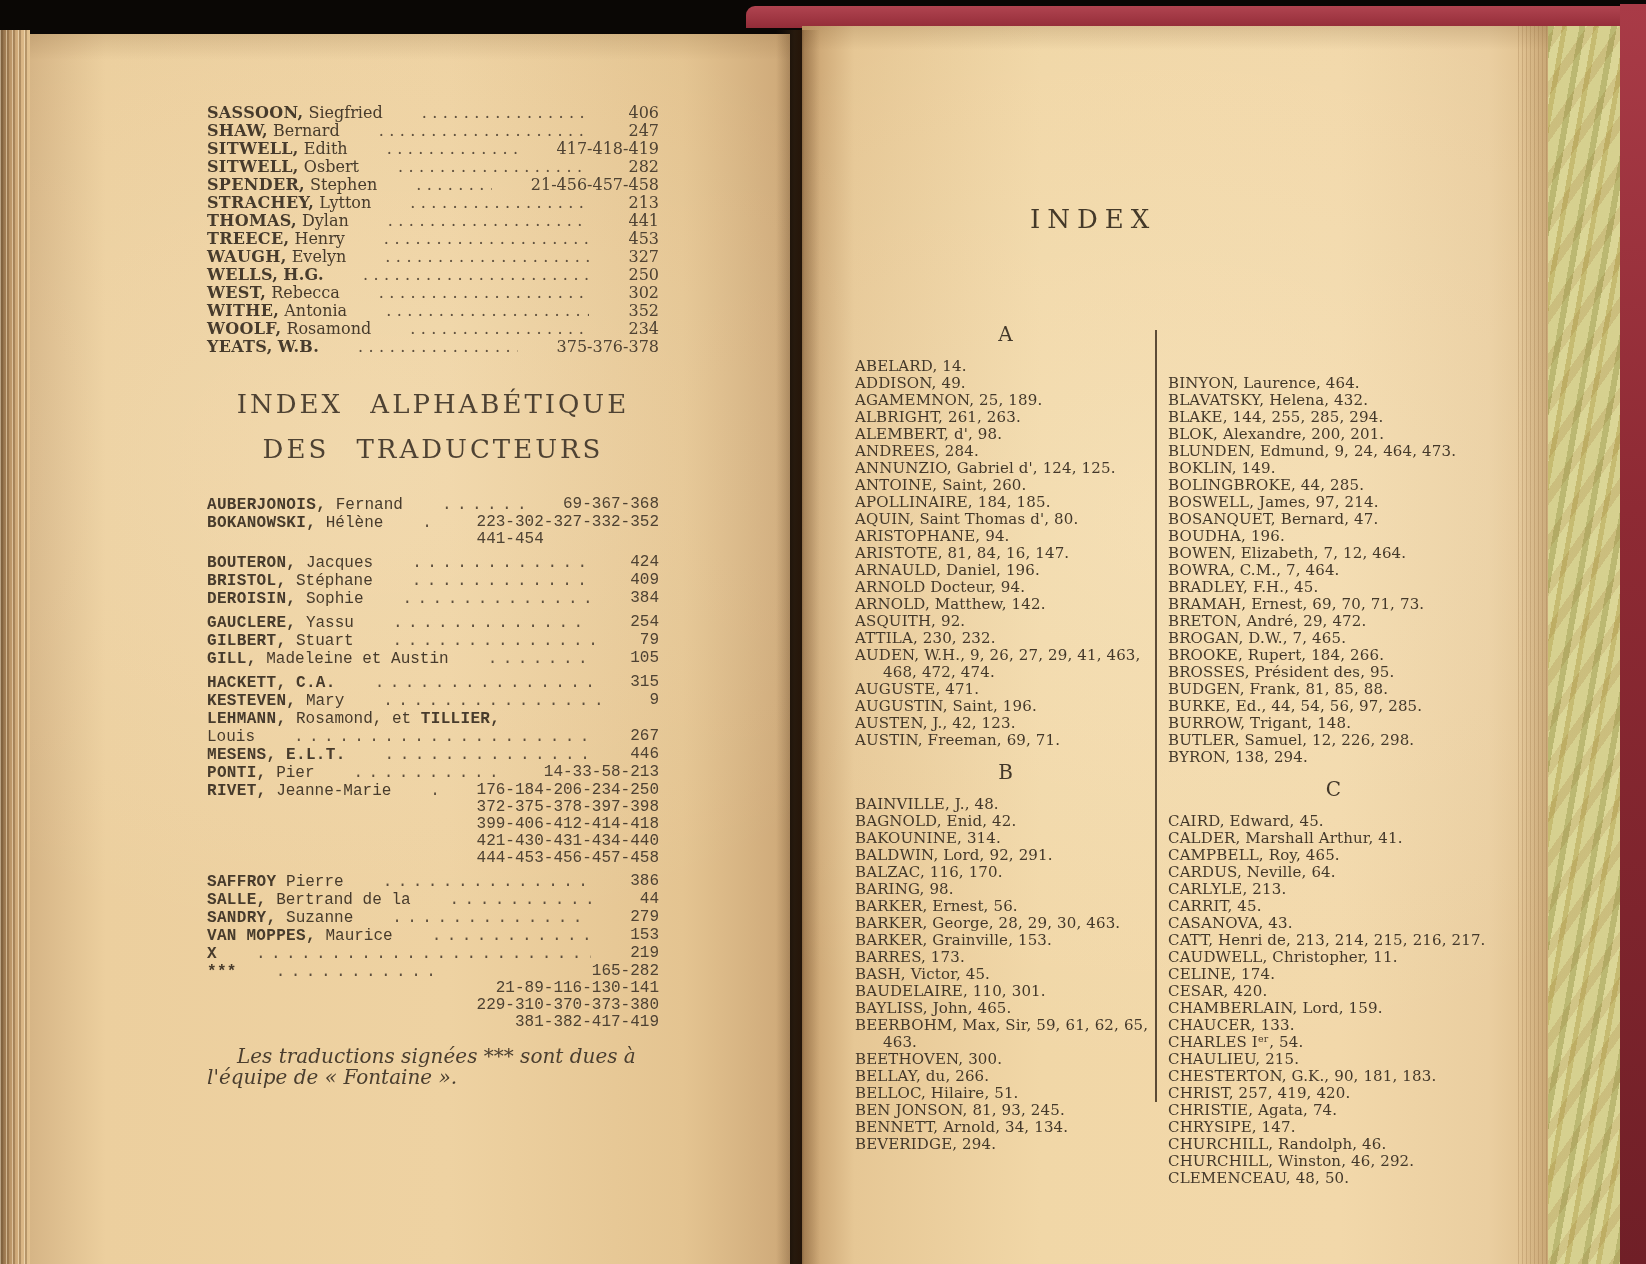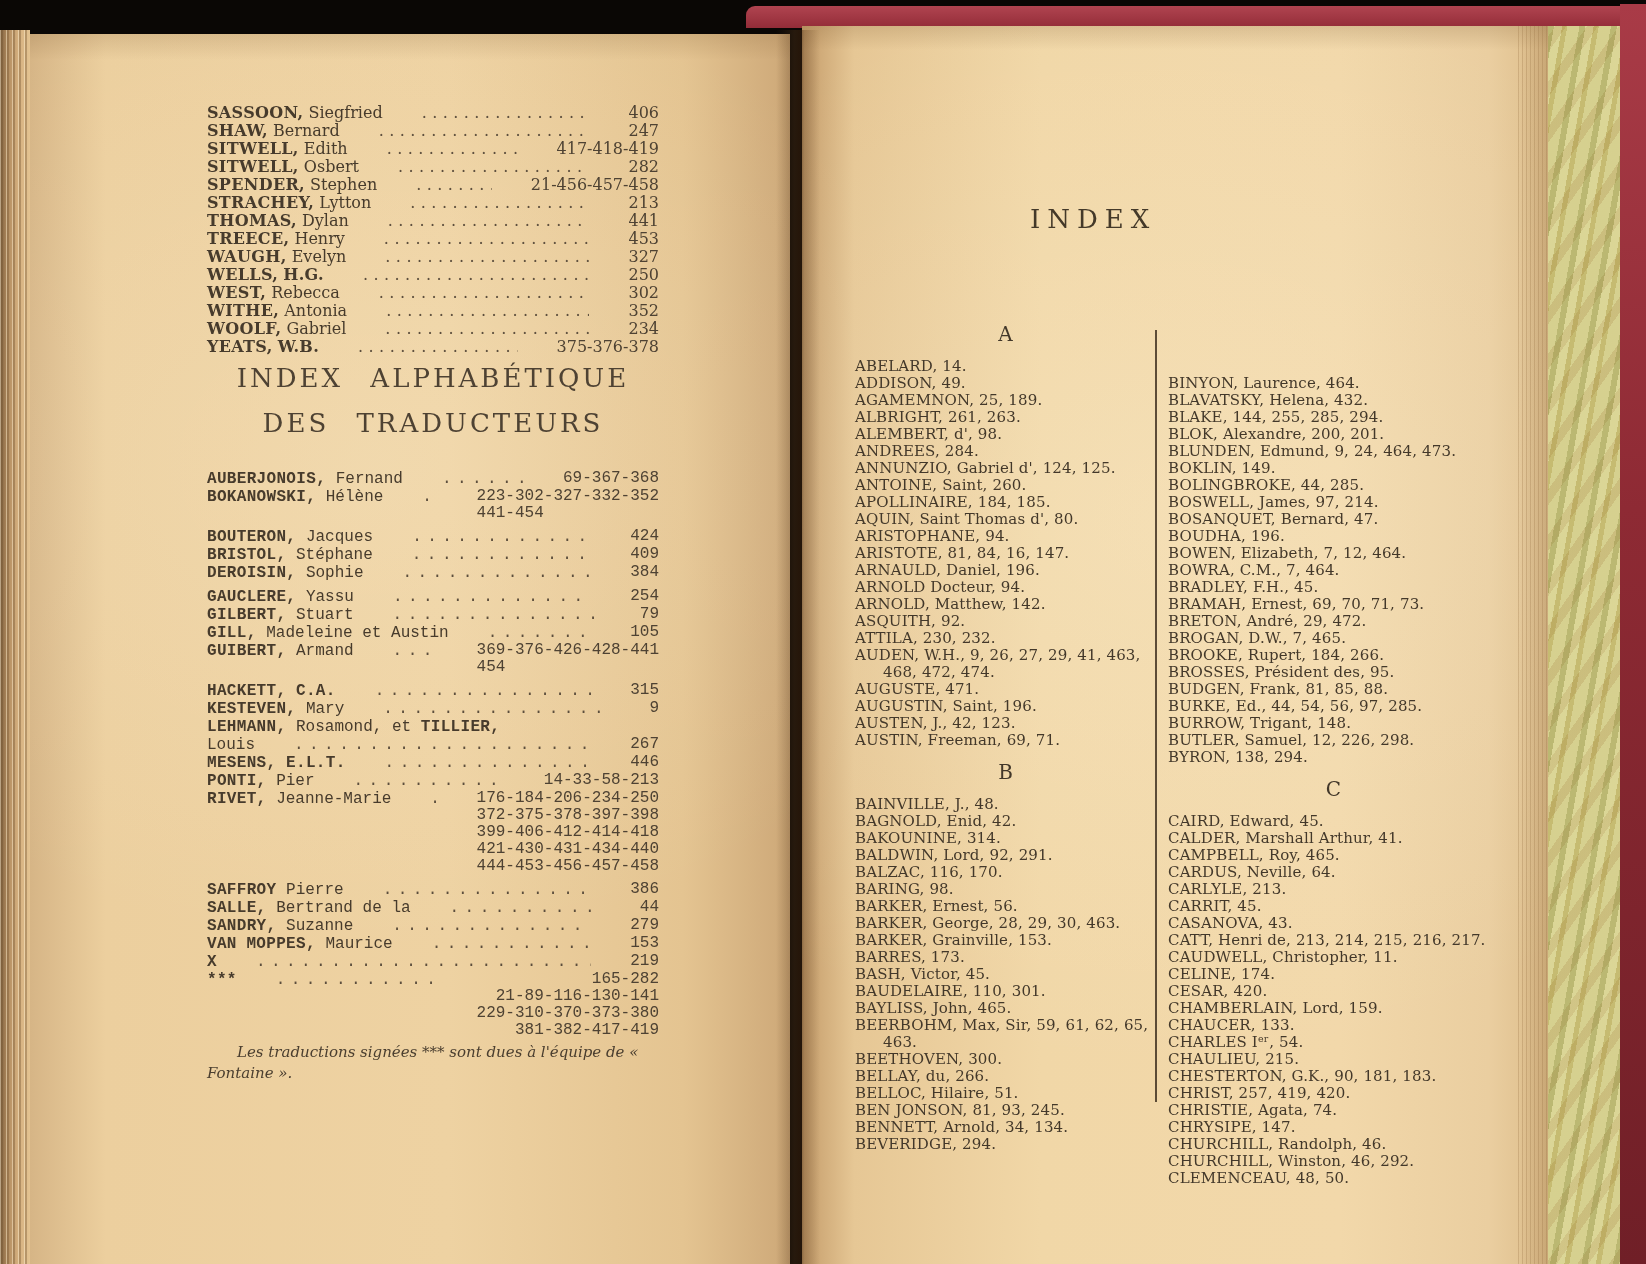--- a/index.html
+++ b/index.html
@@ -163,7 +163,7 @@
             </span>
           </div>
           <div class="idx-row">
-            <span class="ename"><span class="sn">WOOLF,</span> <span>Gabriel</span></span>
+            <span class="ename"><span class="sn">WOOLF,</span> <span>Rosamond</span></span>
             <span class="leader"></span>
             <span class="nums">
               <div>234</div>

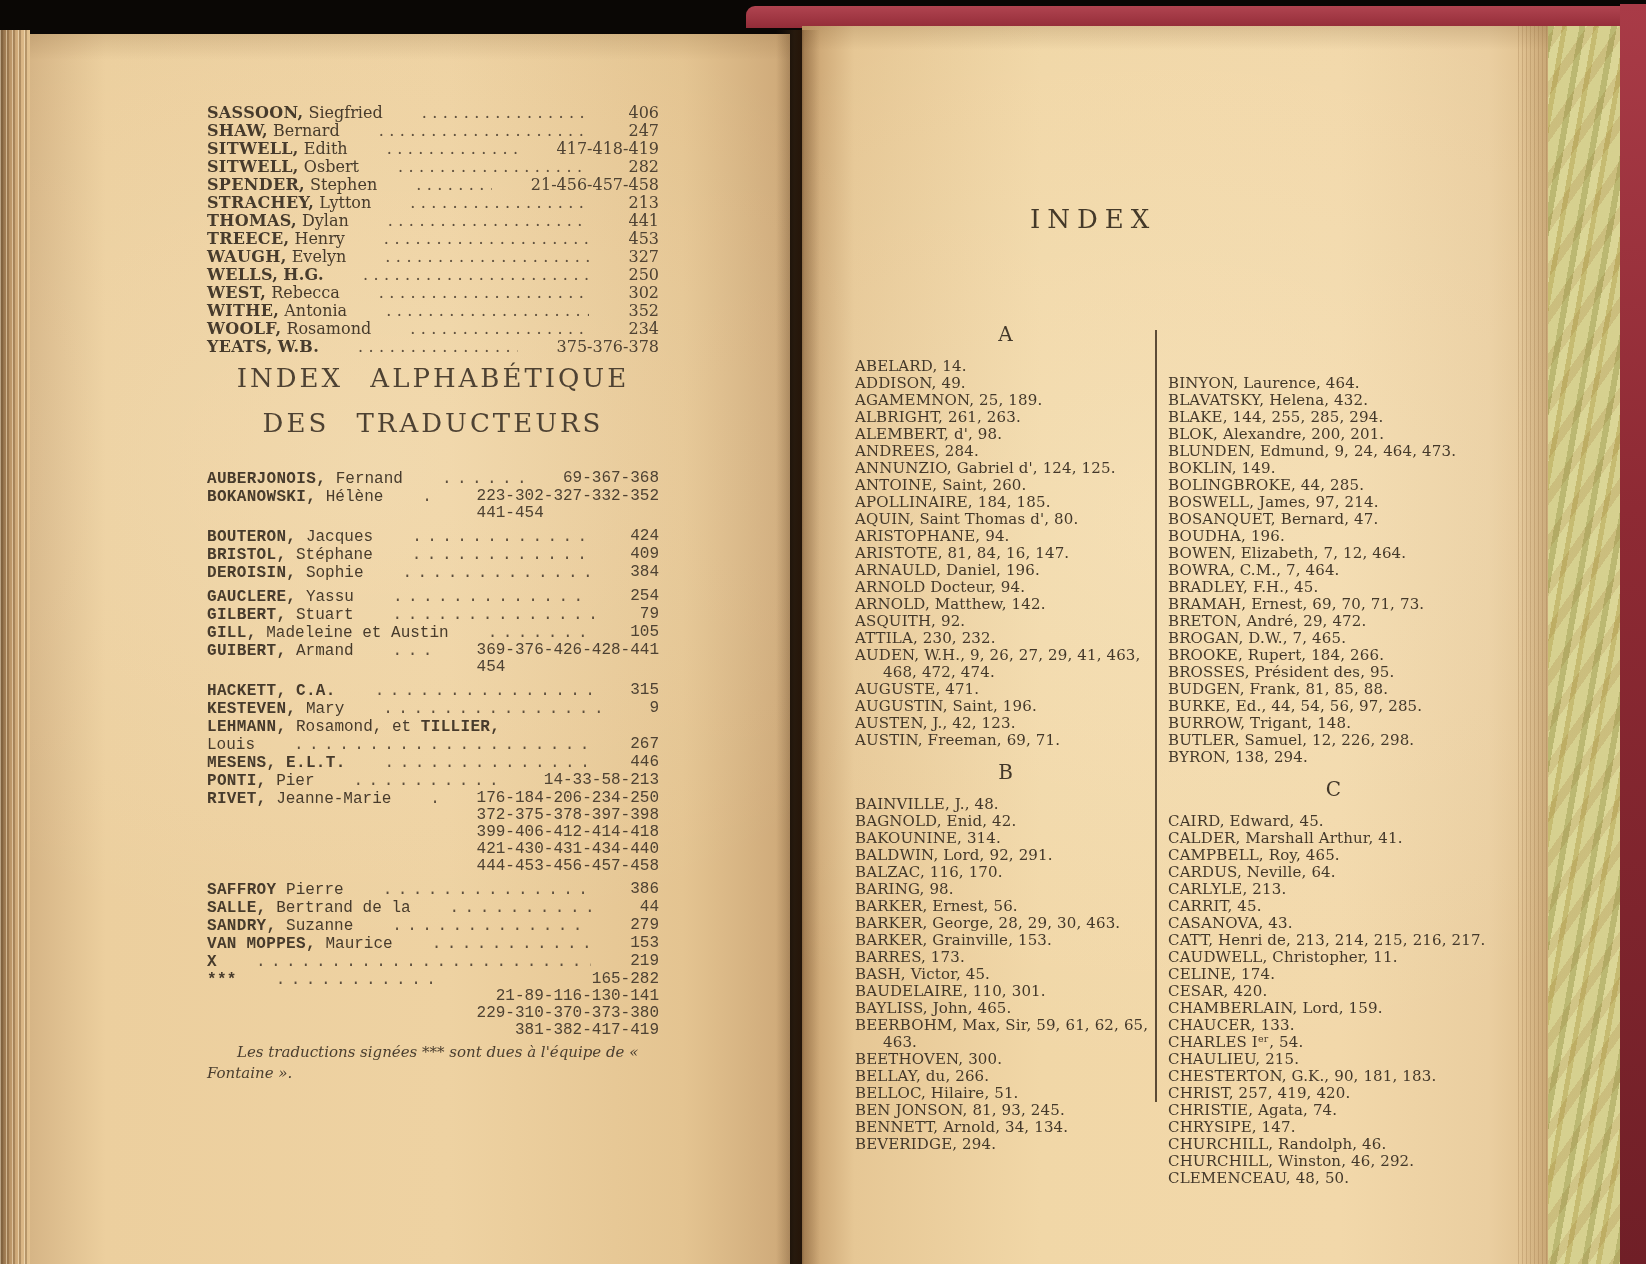--- a/index.html
+++ b/index.html
@@ -51,7 +51,7 @@
   .group:first-child{margin-top:0;}
   #translators-list .group:last-child .idx-row:last-child .nums{text-align:right;}
 
-  .trad-heading{text-align:center;font-size:26px;line-height:45px;
+  .trad-heading{margin-top:26px;text-align:center;font-size:26px;line-height:45px;
       letter-spacing:3px;word-spacing:16px;color:#4e4233;}
   #translators-list{margin-top:24px;}
   .footnote{margin-top:3px;font-style:italic;font-size:15px;line-height:21px;text-indent:30px;color:#4a3e2f;}

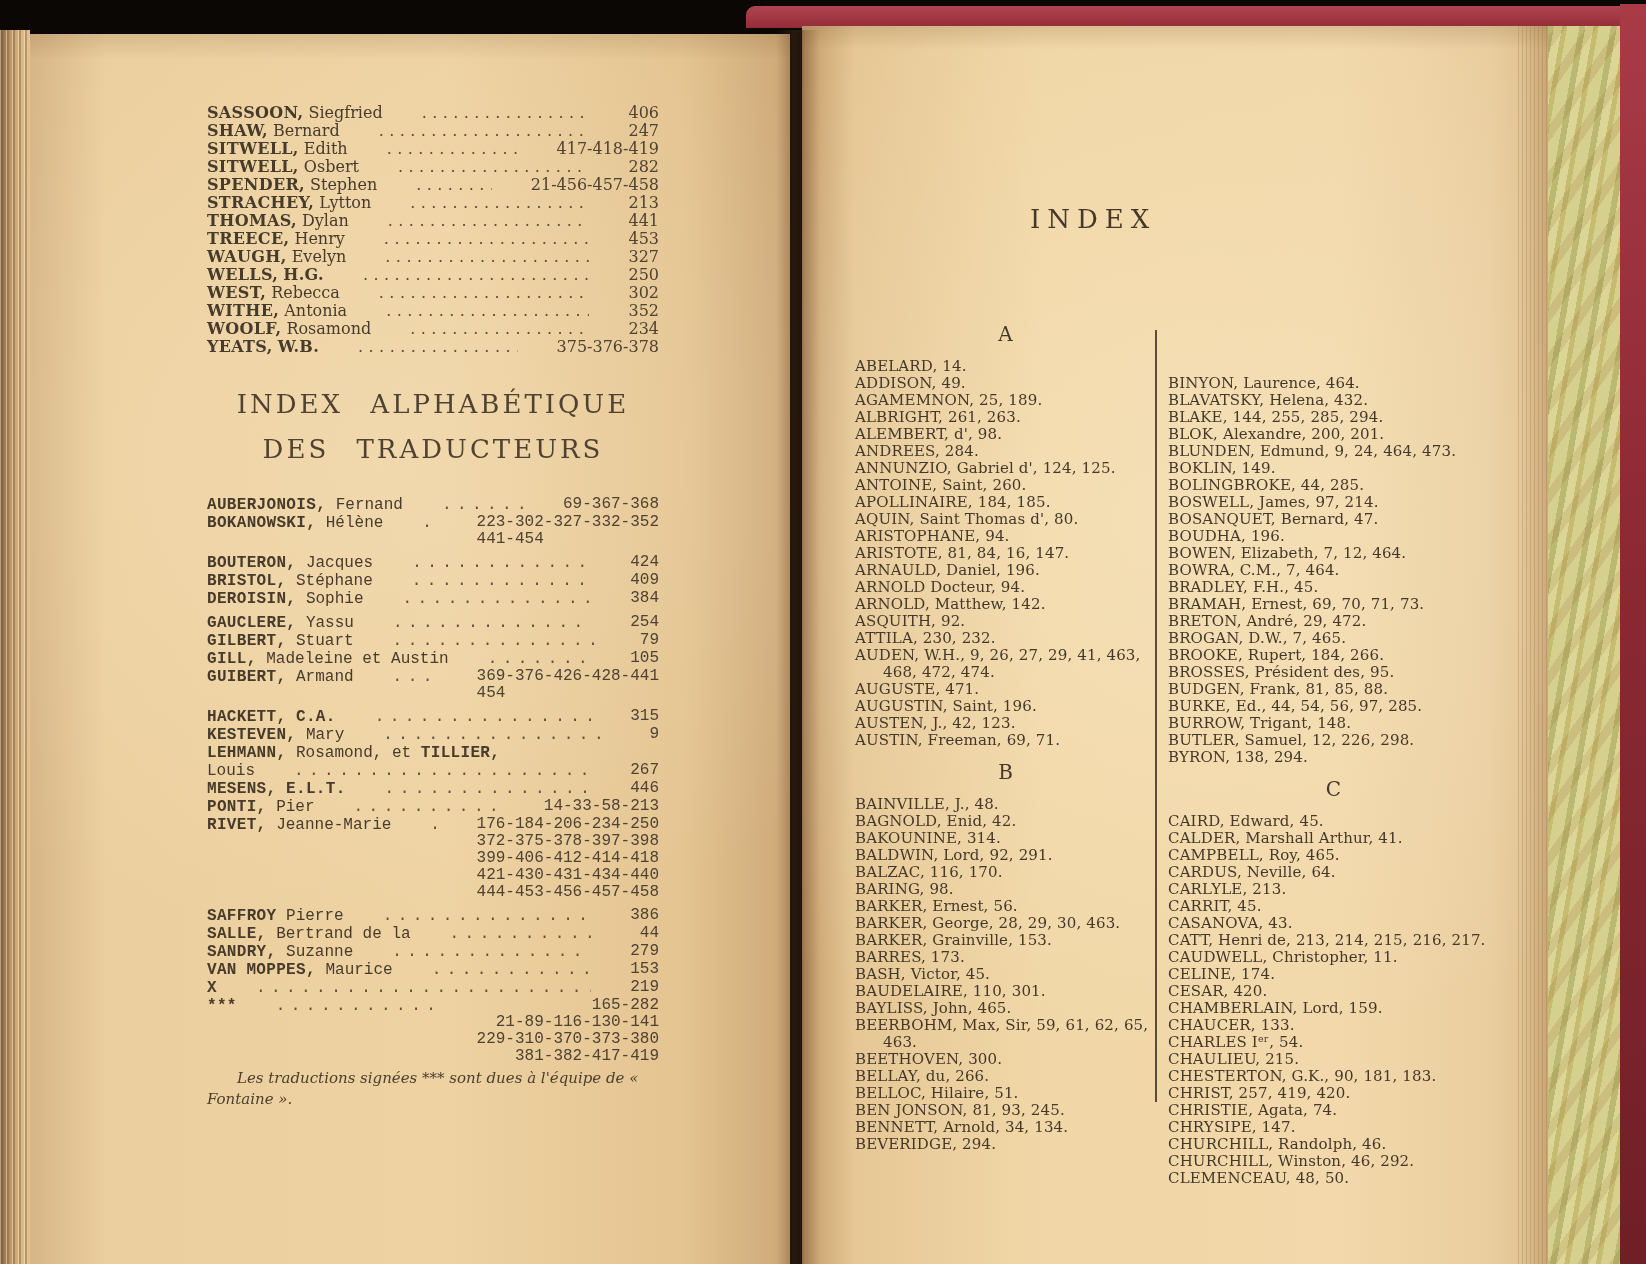--- a/index.html
+++ b/index.html
@@ -242,14 +242,6 @@
               <span class="leader"></span>
               <span class="nums">
                 <div>105</div>
-              </span>
-            </div>
-            <div class="idx-row">
-              <span class="ename"><span class="sn">GUIBERT,</span> <span>Armand</span></span>
-              <span class="leader"></span>
-              <span class="nums">
-                <div>369-376-426-428-441</div>
-                <div>454</div>
               </span>
             </div>
           </div>

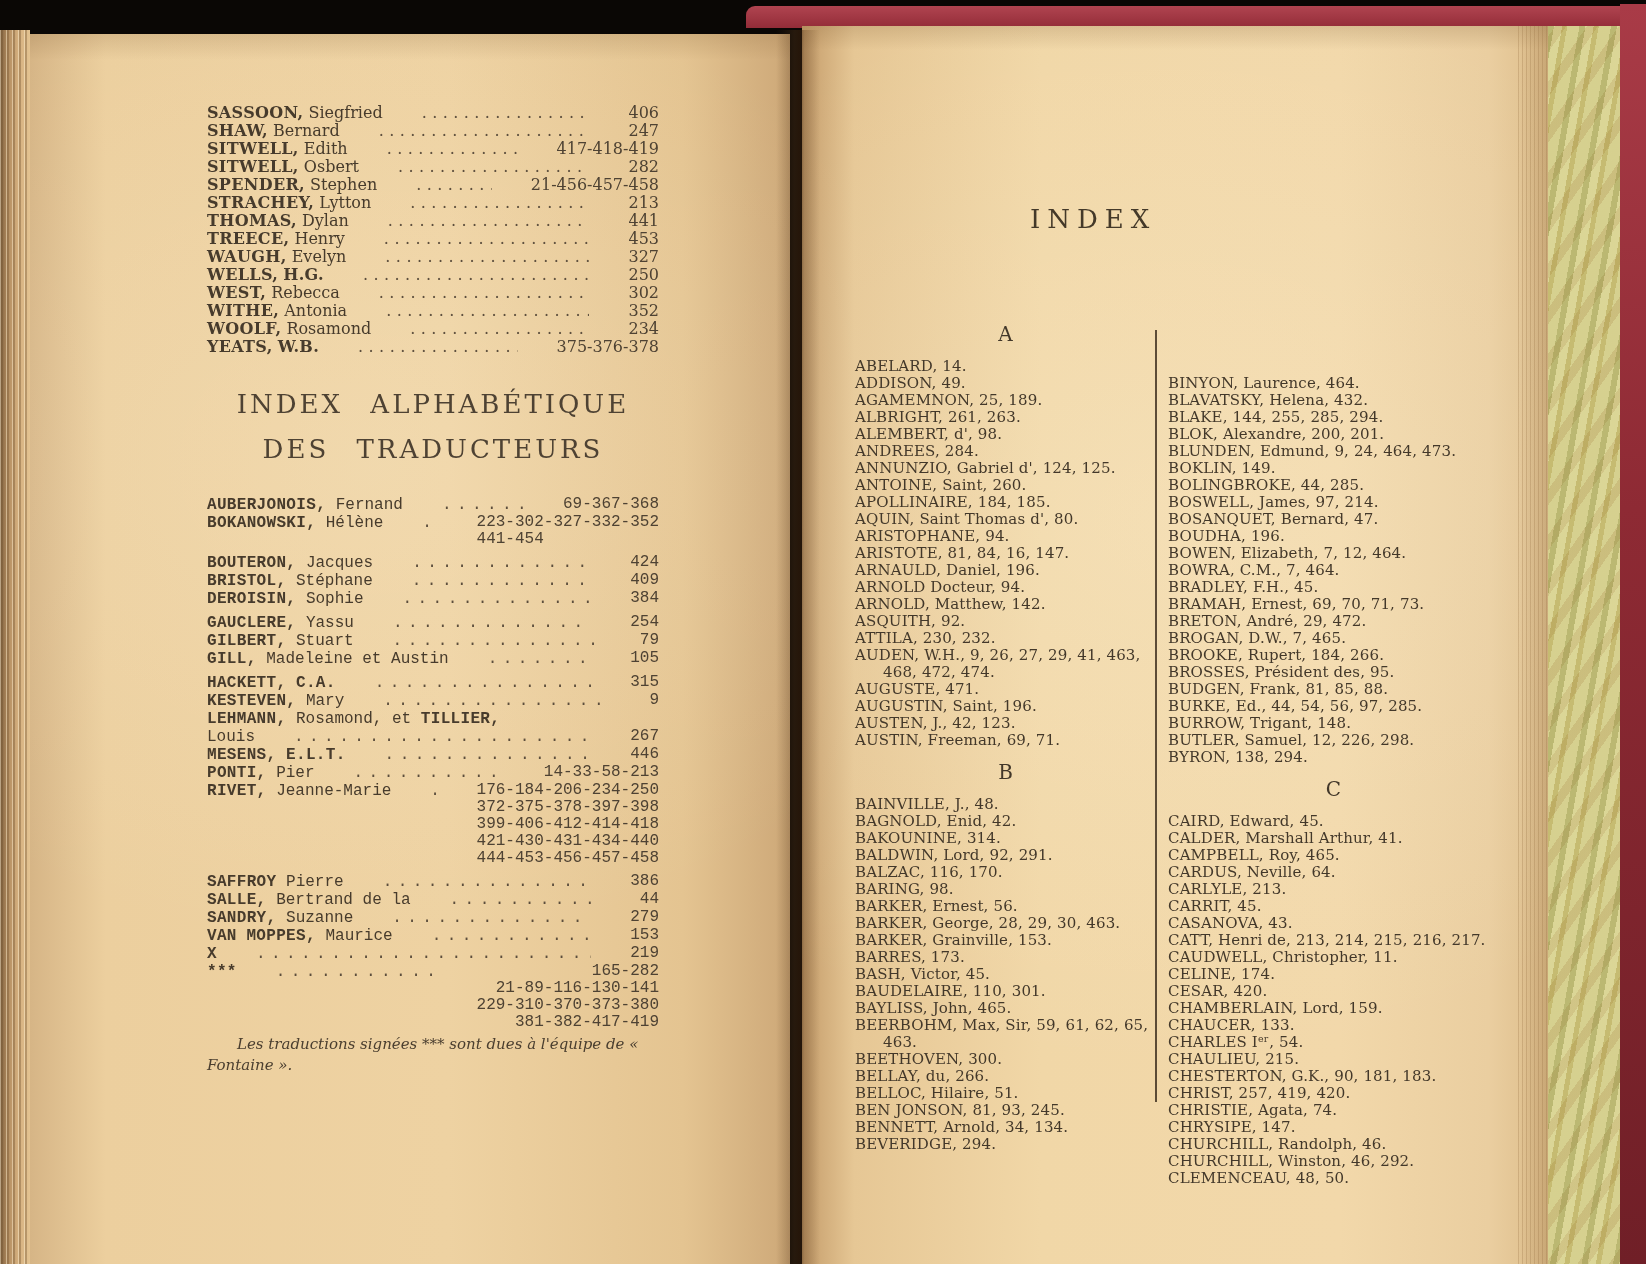--- a/index.html
+++ b/index.html
@@ -54,7 +54,7 @@
   .trad-heading{margin-top:26px;text-align:center;font-size:26px;line-height:45px;
       letter-spacing:3px;word-spacing:16px;color:#4e4233;}
   #translators-list{margin-top:24px;}
-  .footnote{margin-top:3px;font-style:italic;font-size:15px;line-height:21px;text-indent:30px;color:#4a3e2f;}
+  .footnote{margin-top:15px;font-style:italic;font-size:20px;line-height:21px;text-indent:30px;color:#4a3e2f;}
 
   
   .rp-title{position:absolute;left:228px;top:178px;font-size:26px;letter-spacing:7px;color:#443929;}

